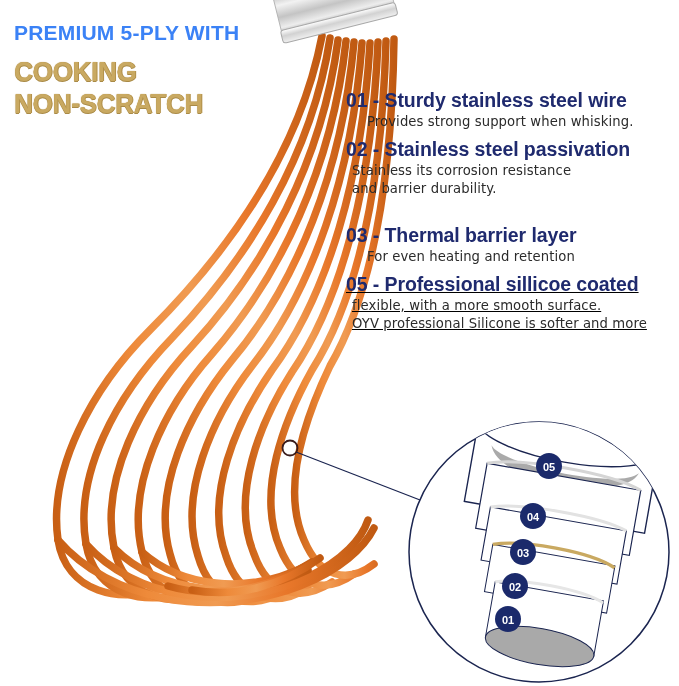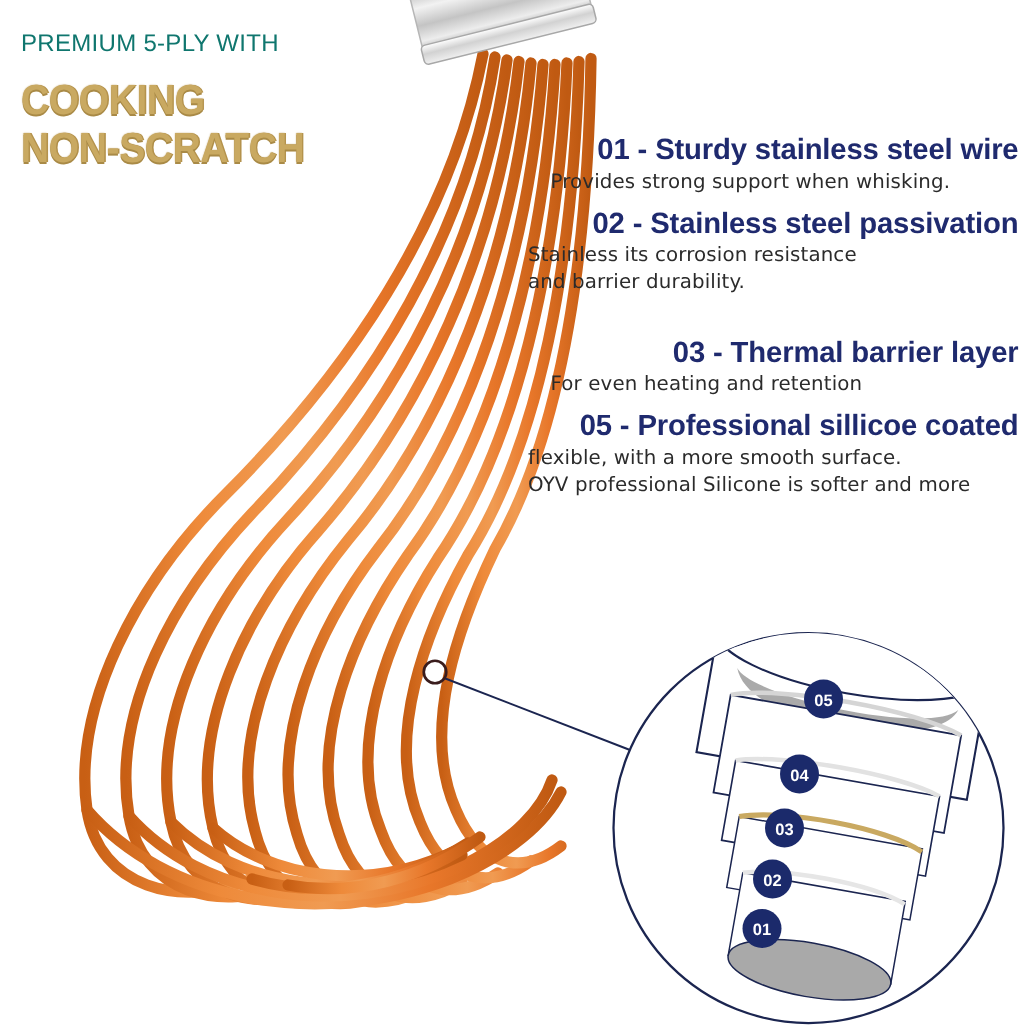--- a/index.html
+++ b/index.html
@@ -14,7 +14,7 @@
   .headline{position:absolute;left:14px;top:22px;width:330px;}
   .premium-line{
     font-family:"Liberation Sans",sans-serif;
-    font-size:16px;letter-spacing:.2px;color:#0f766e;font-weight:400;
+    font-size:21px;letter-spacing:.2px;color:#3b82f6;font-weight:700;
     white-space:nowrap;line-height:1;
   }
   .gold-word{

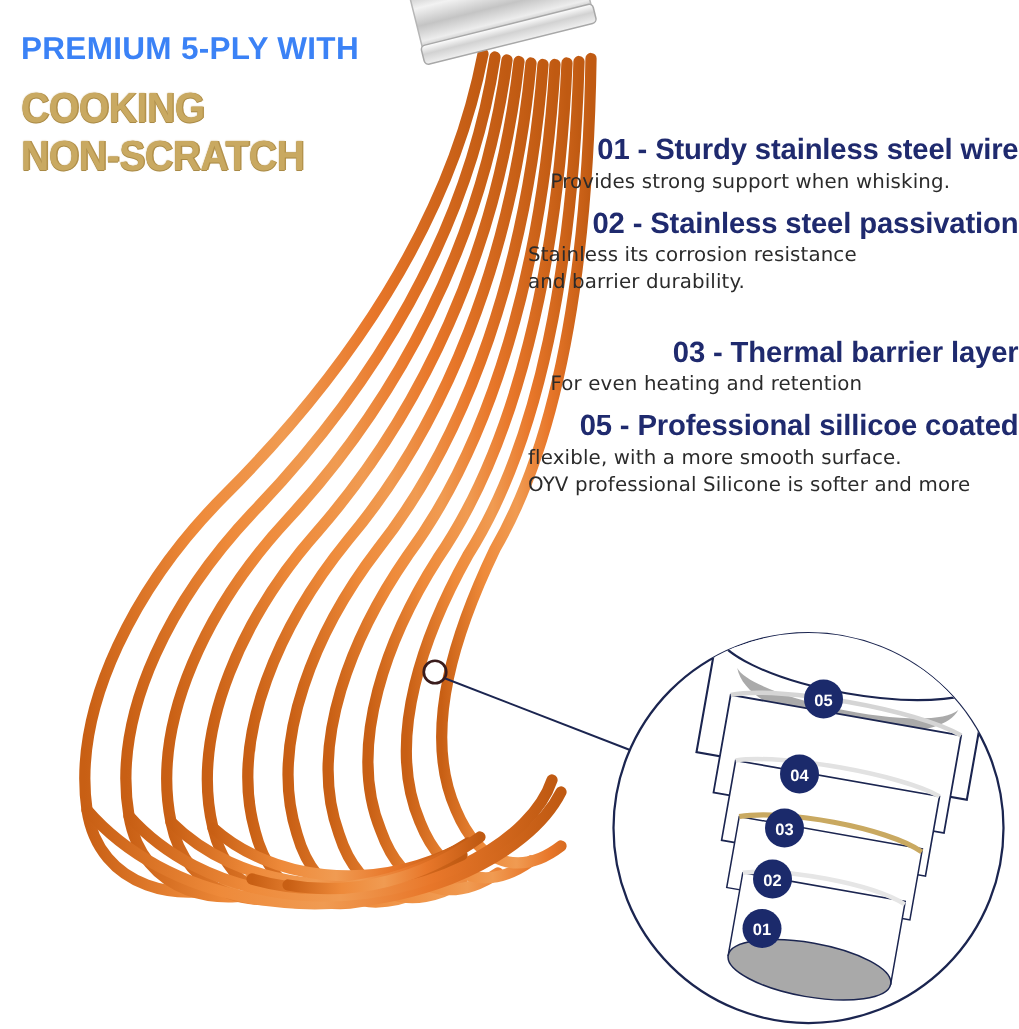--- a/index.html
+++ b/index.html
@@ -33,7 +33,7 @@
   .feat-title{
     font-family:"Liberation Sans",sans-serif;
     color:#1F2A6E;font-weight:700;font-size:19.5px;letter-spacing:-.1px;
-    line-height:1.28;white-space:nowrap;text-align:right;
+    line-height:1.28;white-space:nowrap;
   }
   .feat-desc{
     font-family:"DejaVu Sans",sans-serif;

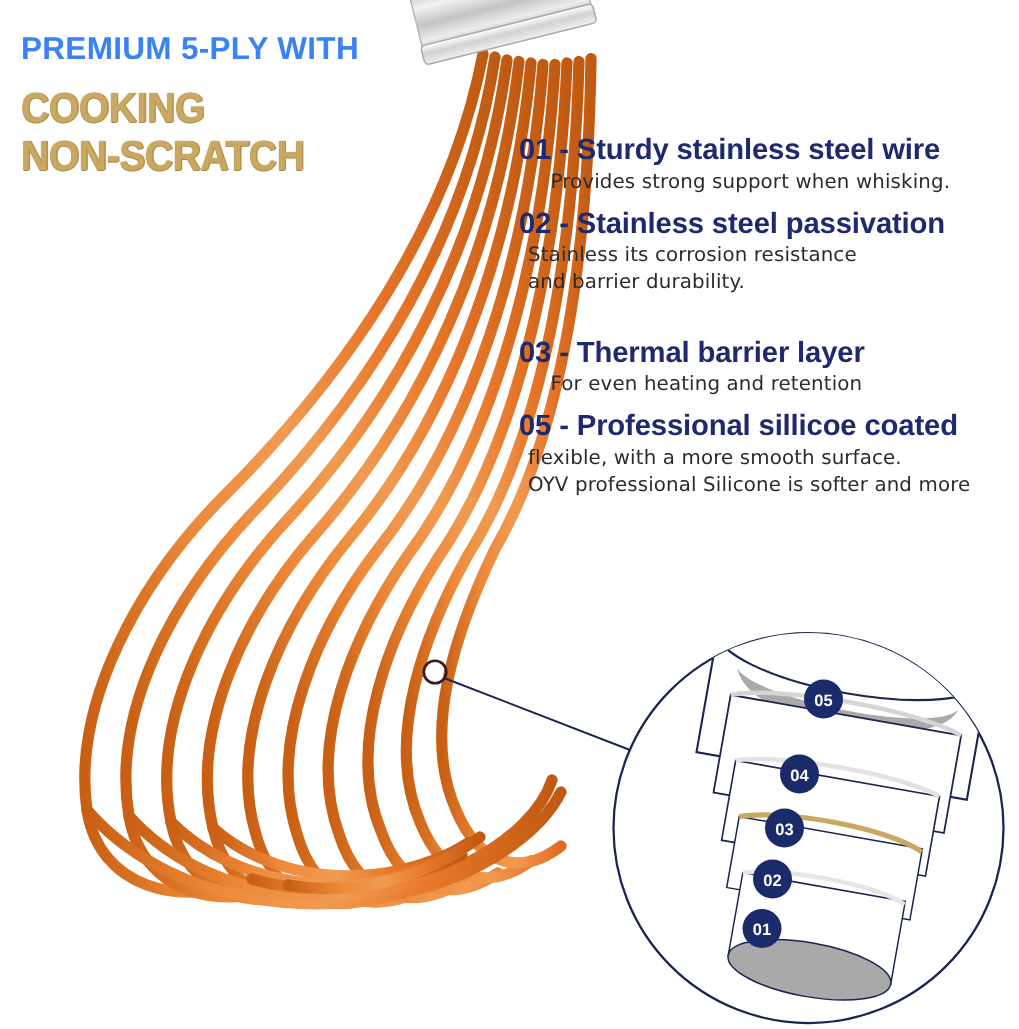--- a/index.html
+++ b/index.html
@@ -45,7 +45,7 @@
   .f2{margin-bottom:5px;}
   .f3{margin-bottom:6px;margin-top:24px;}
   .f4{margin-bottom:5px;}
-  .f5{margin-bottom:0;}
+  .f5{margin-bottom:0;text-decoration:underline;}
   .f5 .feat-desc{padding-left:6px;}
   .f2 .feat-desc,.f4 .feat-desc{padding-left:6px;}
 

